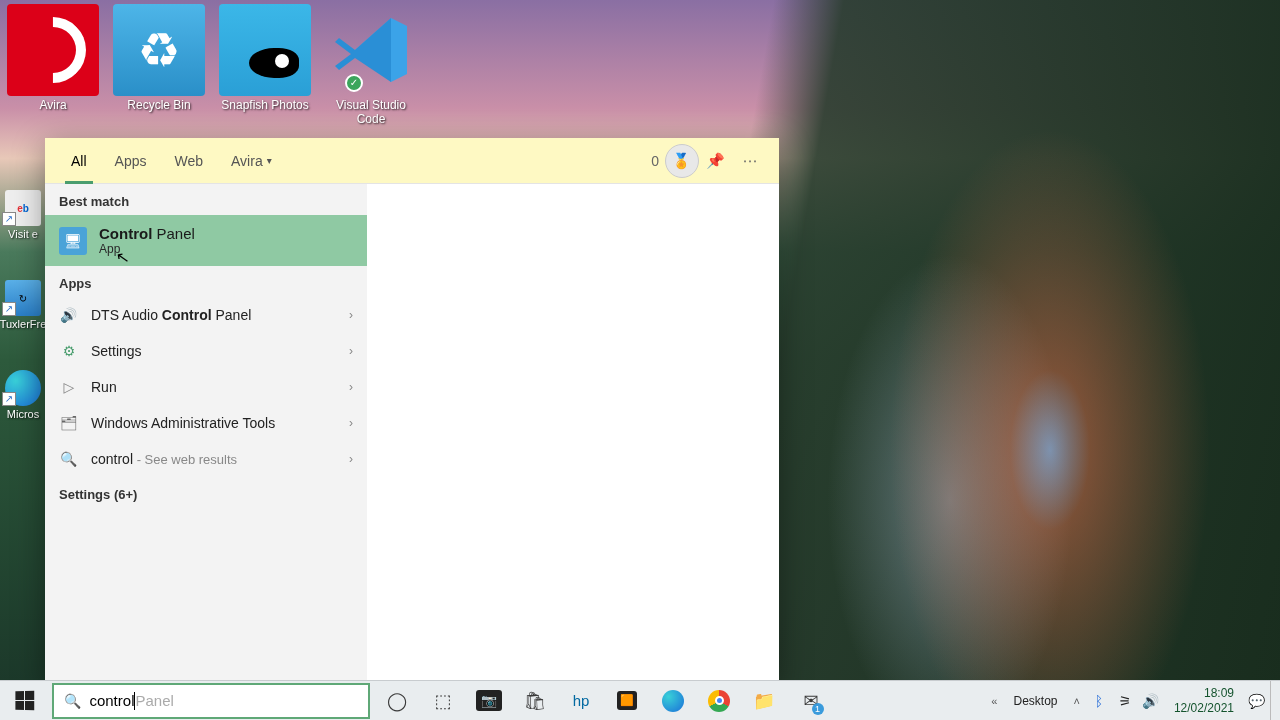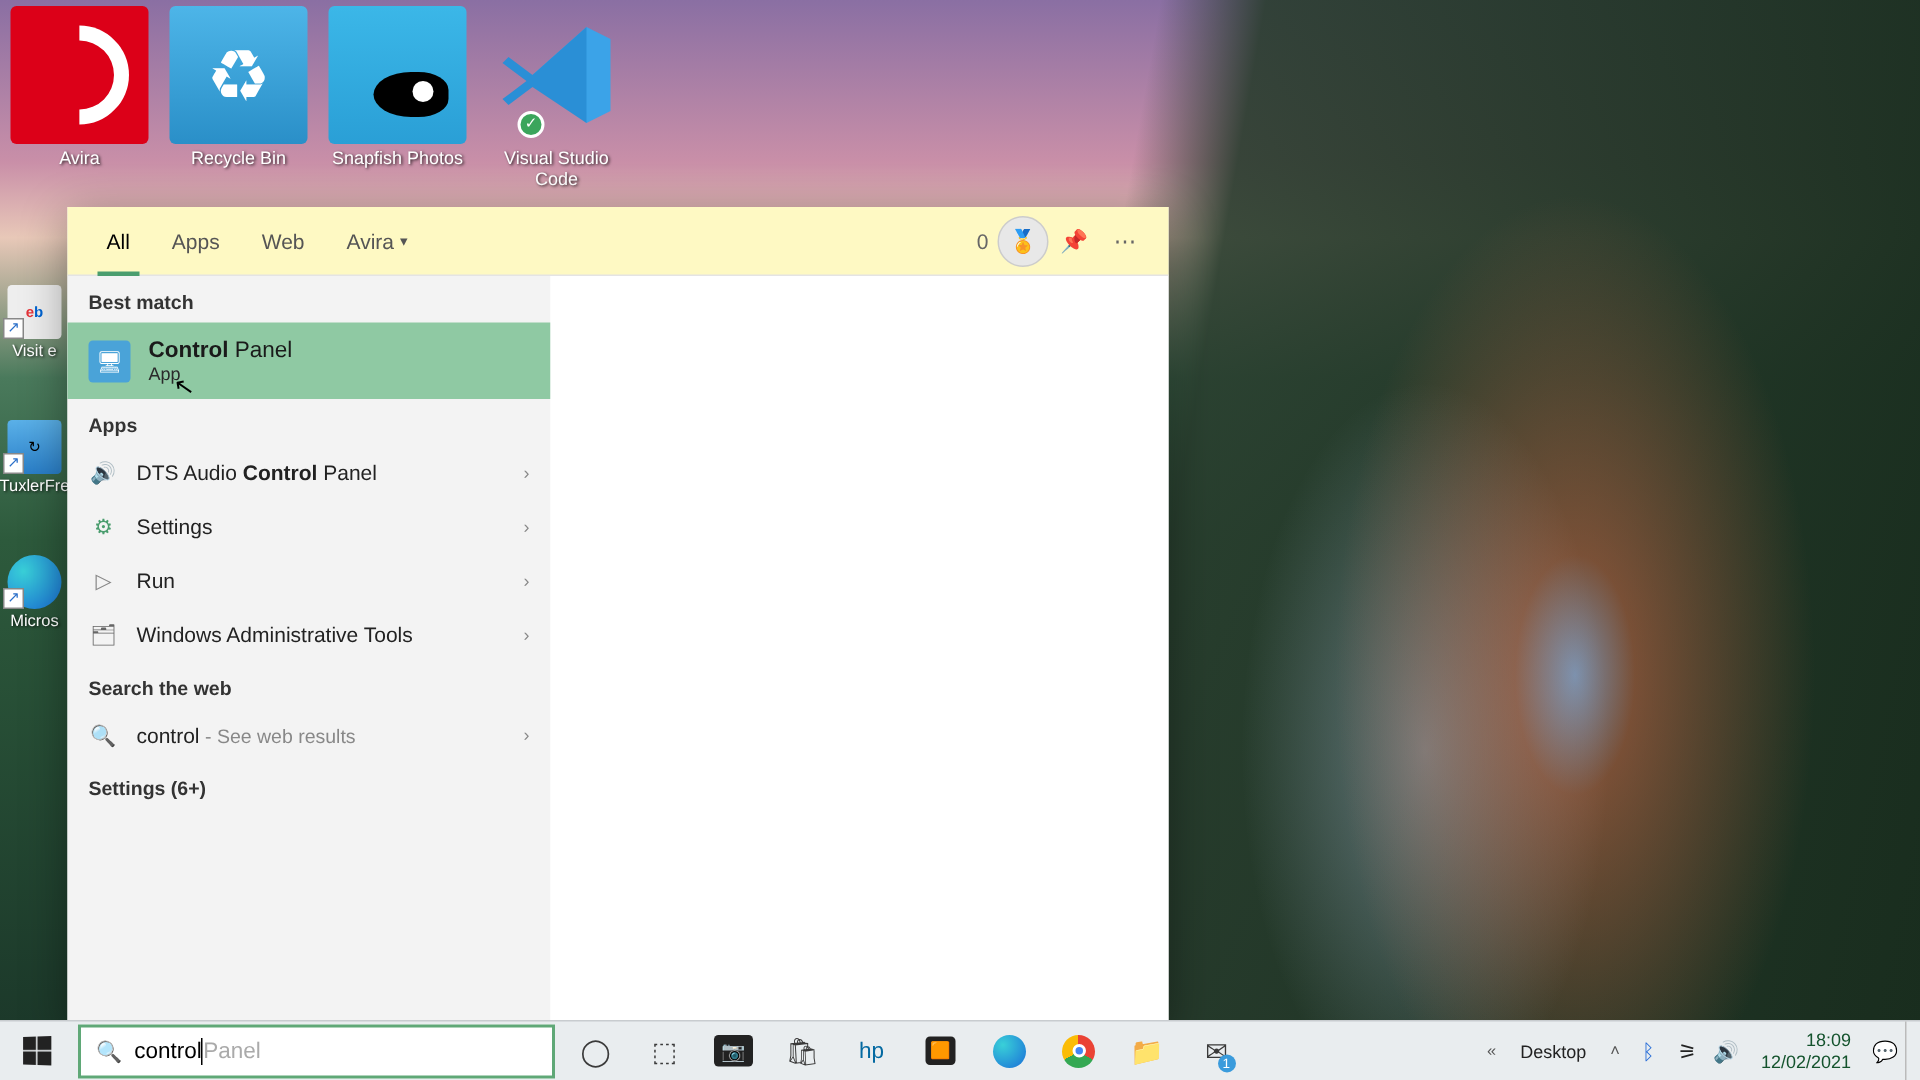--- a/index.html
+++ b/index.html
@@ -198,7 +198,6 @@
         <div class="arrow">›</div>
       </div>
 
-      <div class="section-hdr">Search the web</div>
       <div class="app-row web-row">
         <div class="ai">🔍</div>
         <div class="match"><span>control</span><span class="sub"> - See web results</span></div>

